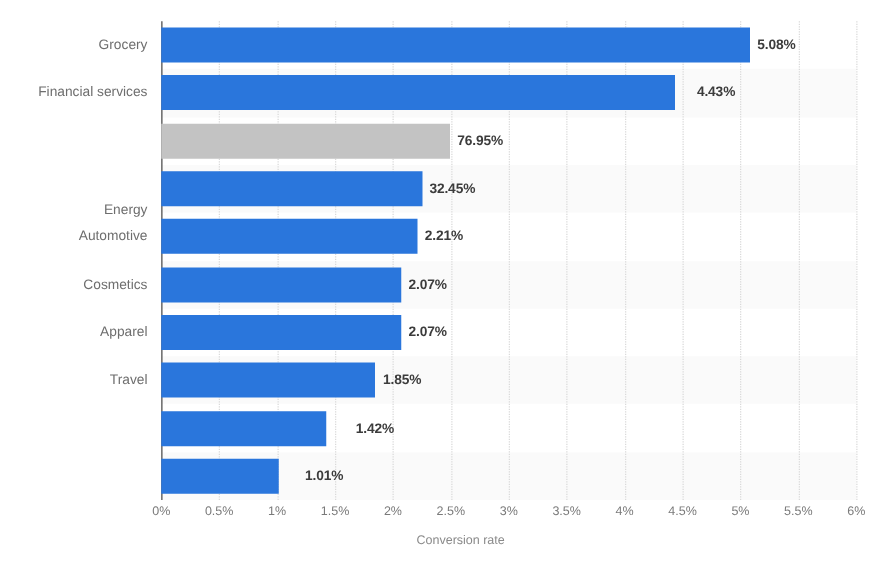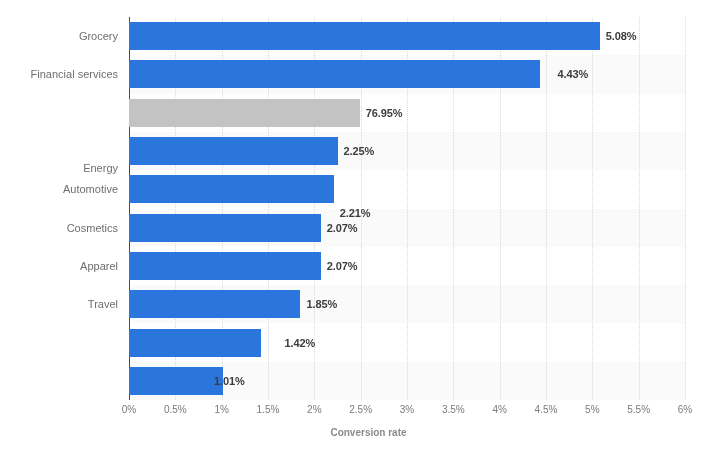--- a/index.html
+++ b/index.html
@@ -182,7 +182,7 @@
         </div>
         <div class="bar-row" style="top: 120.05px; height: 28px;">
           <div class="bar" style="width: 208.5px; background: rgb(42, 118, 220);"></div>
-          <div class="bar-label" style="left: 214.5px; color: rgb(60, 60, 60);">2.25%</div>
+          <div class="bar-label" style="left: 214.5px; color: rgb(60, 60, 60);">32.45%</div>
         </div>
         <div class="bar-row" style="top: 158.35px; height: 28px;">
           <div class="bar" style="width: 204.793px; background: rgb(42, 118, 220);"></div>

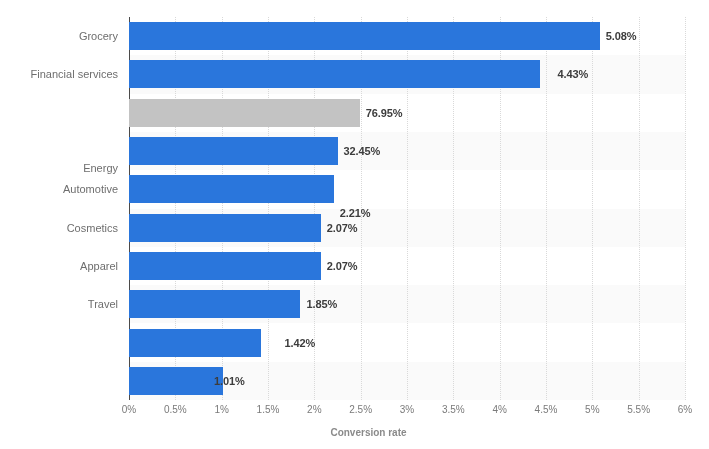--- a/index.html
+++ b/index.html
@@ -186,7 +186,7 @@
         </div>
         <div class="bar-row" style="top: 158.35px; height: 28px;">
           <div class="bar" style="width: 204.793px; background: rgb(42, 118, 220);"></div>
-          <div class="bar-label" style="left: 210.793px; color: rgb(60, 60, 60); margin-top: 24px;">2.21%</div>
+          <div class="bar-label" style="left: 210.793px; color: rgb(60, 60, 60);">2.21%</div>
         </div>
         <div class="bar-row" style="top: 196.65px; height: 28px;">
           <div class="bar" style="width: 191.82px; background: rgb(42, 118, 220);"></div>

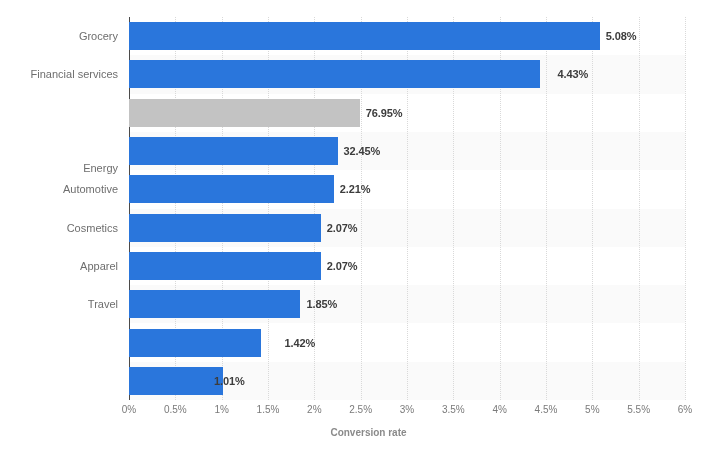--- a/index.html
+++ b/index.html
@@ -206,7 +206,7 @@
         </div>
         <div class="bar-row" style="top: 349.85px; height: 28px;">
           <div class="bar" style="width: 93.5933px; background: rgb(42, 118, 220);"></div>
-          <div class="bar-label" style="left: 85px; color: rgb(60, 60, 60);">1.01%</div>
+          <div class="bar-label" style="left: 115px; color: rgb(60, 60, 60);">1.01%</div>
         </div>
       </div>
   </div>

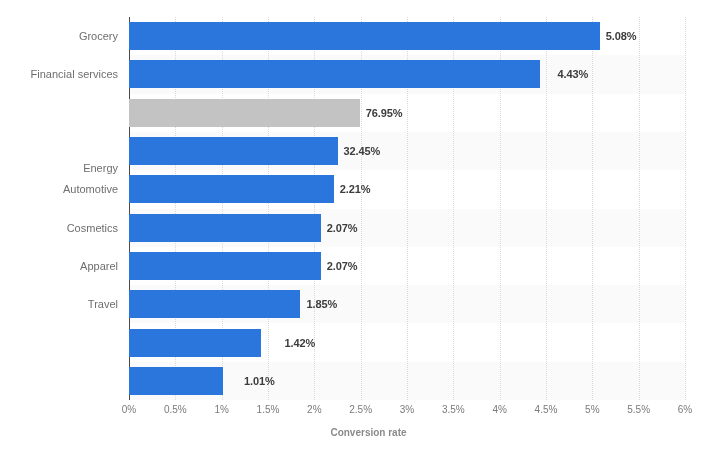--- a/index.html
+++ b/index.html
@@ -126,7 +126,6 @@
   #axis-title-inner {
     display: inline-block;
     margin-left: 28px;
-    font-weight: bold;
   }
 </style>
 </head>

